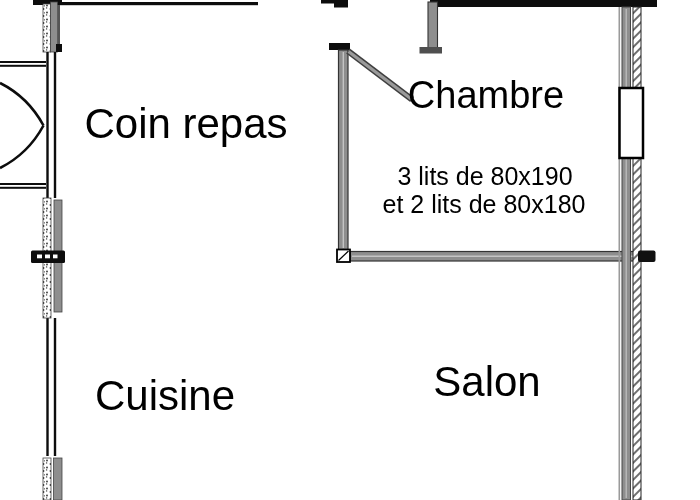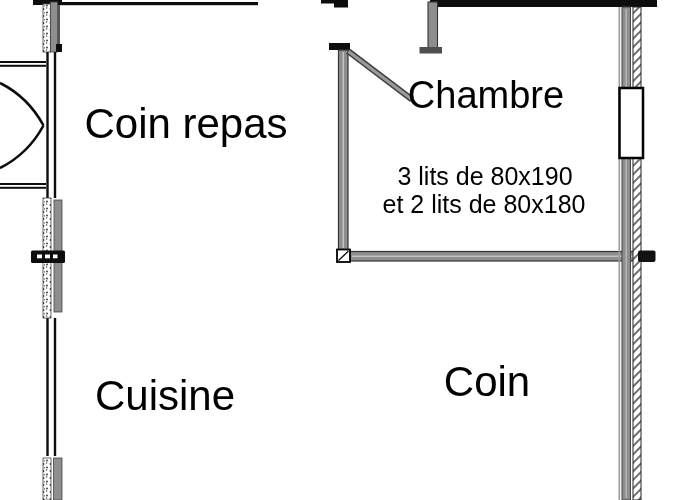--- a/index.html
+++ b/index.html
@@ -112,7 +112,7 @@
   <div class="label note-label" style="left:484px;top:204px;">et 2 lits de 80x180</div>
 
   <div class="label room-label" style="left:165px;top:396px;">Cuisine</div>
-  <div class="label room-label" style="left:487px;top:382px;">Coin</div>
+  <div class="label room-label" style="left:487px;top:382px;">Salon</div>
 
 </div>
 

